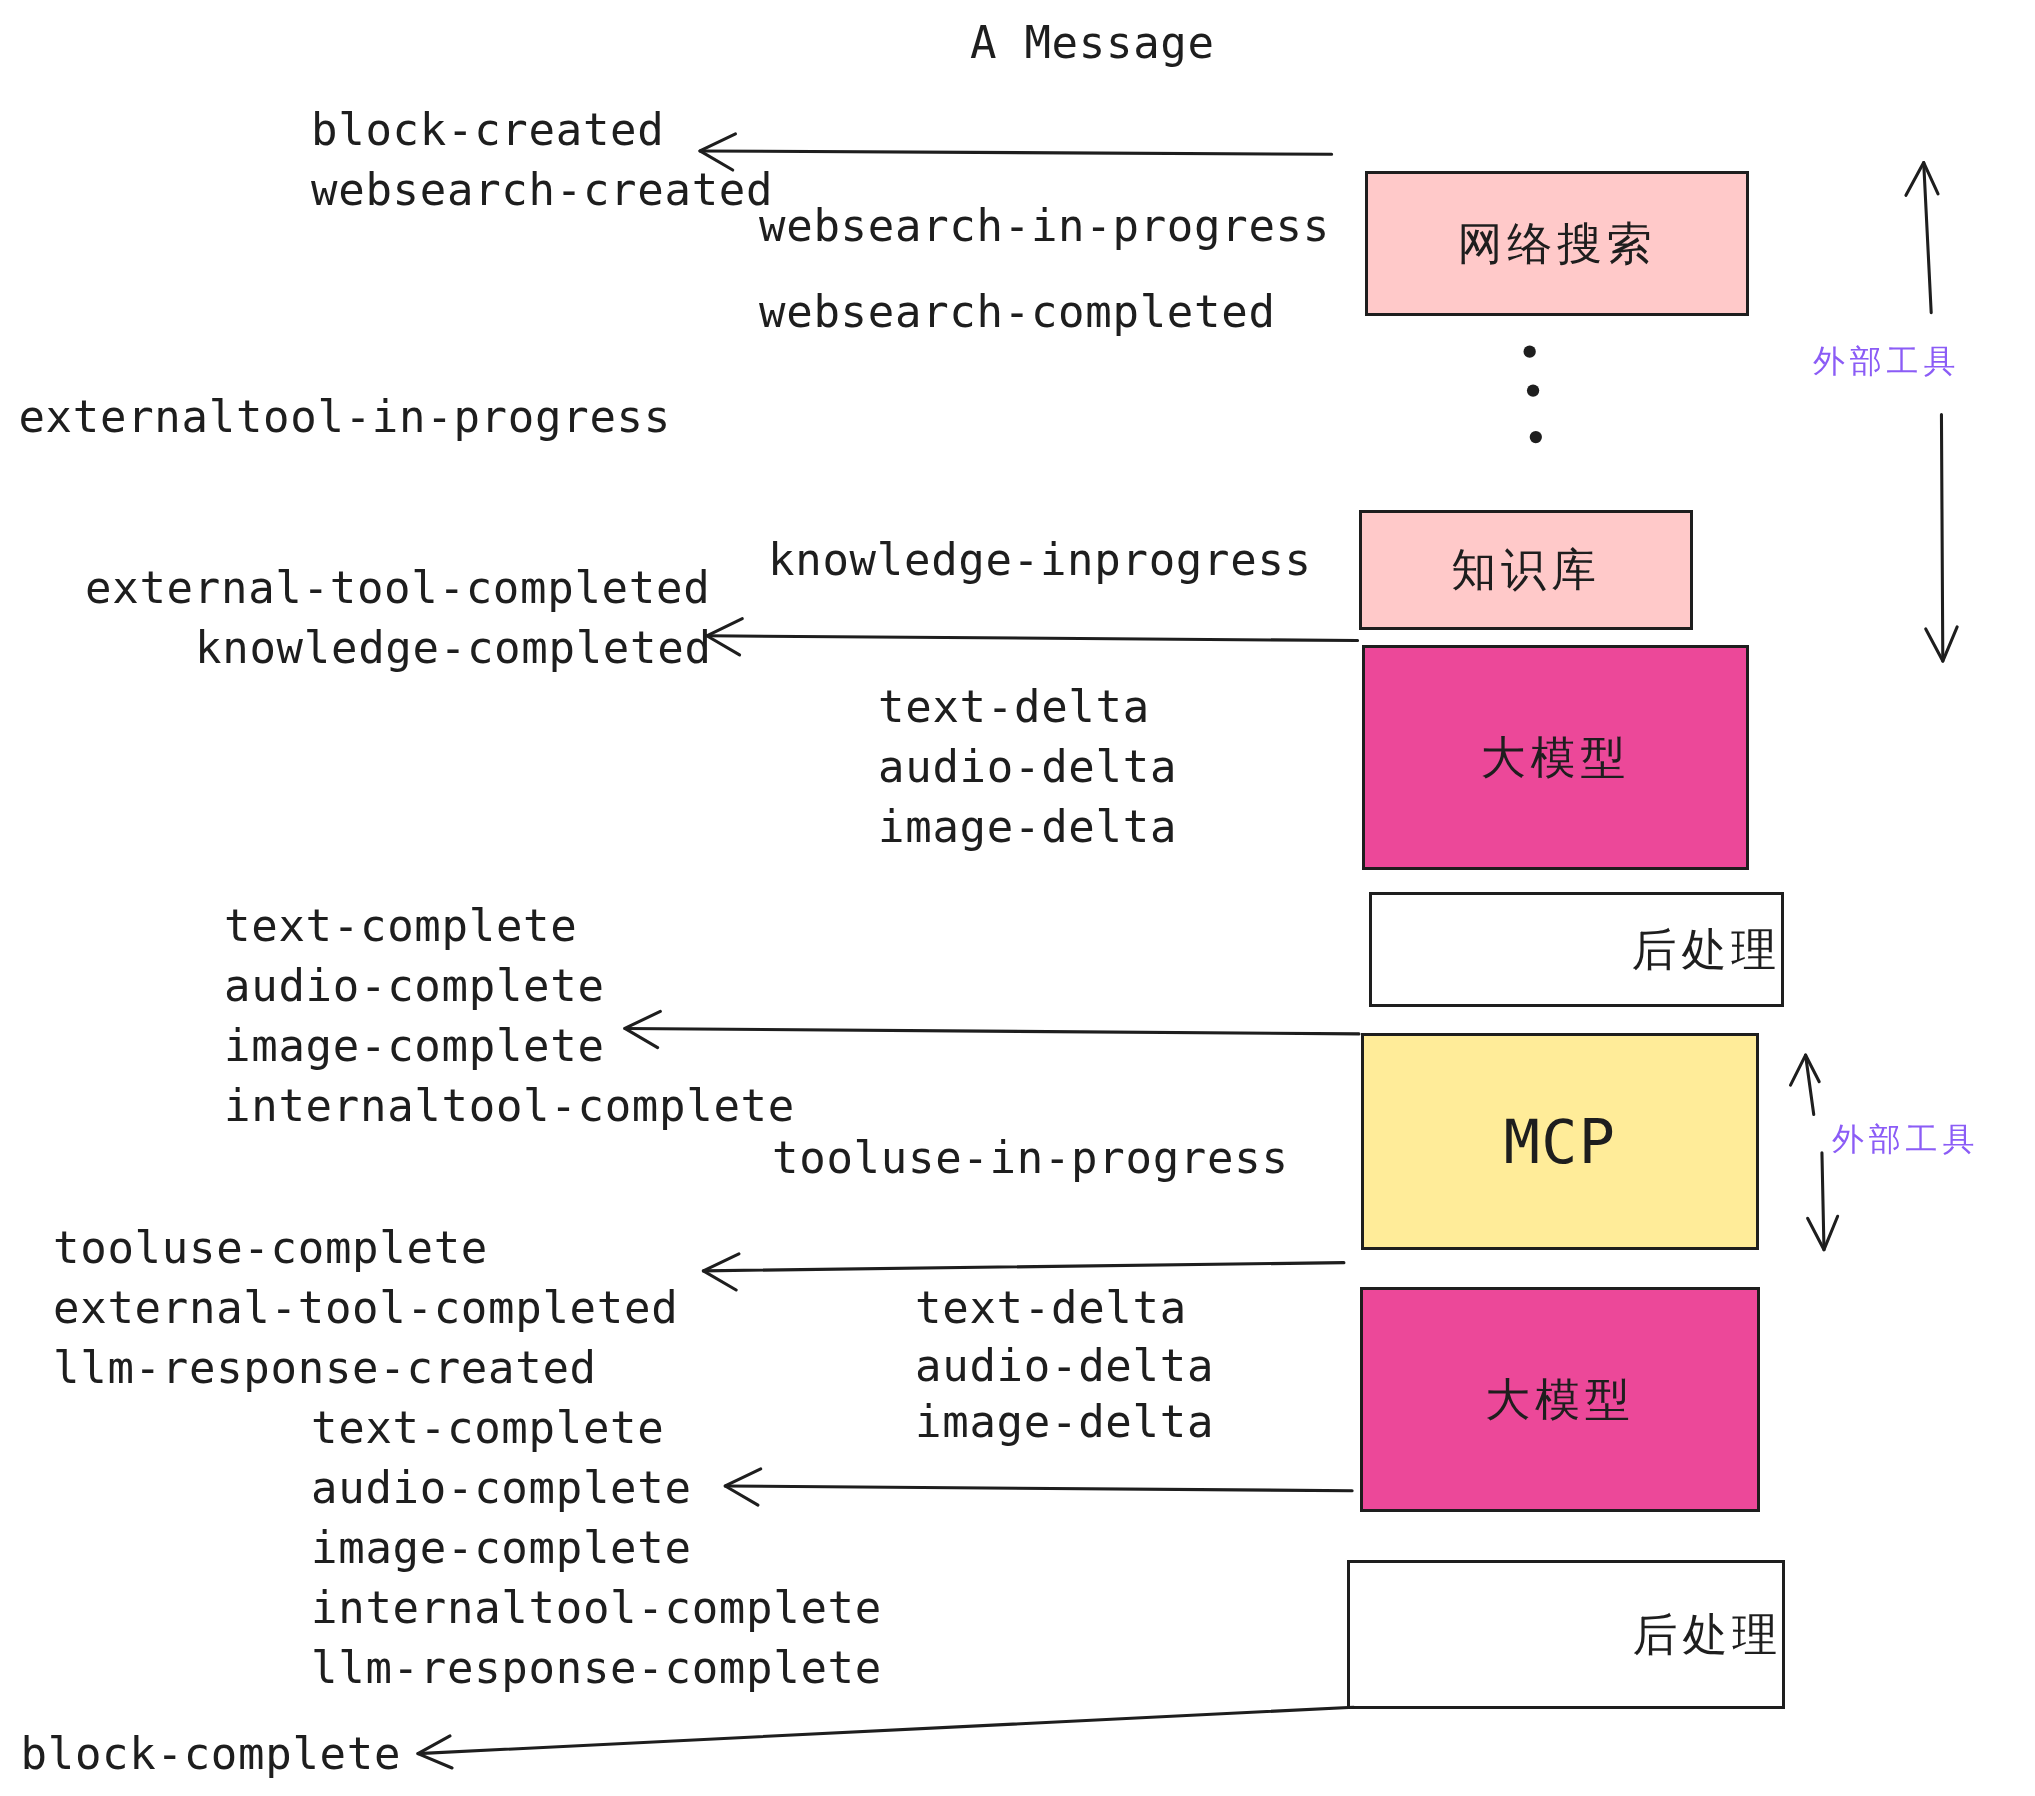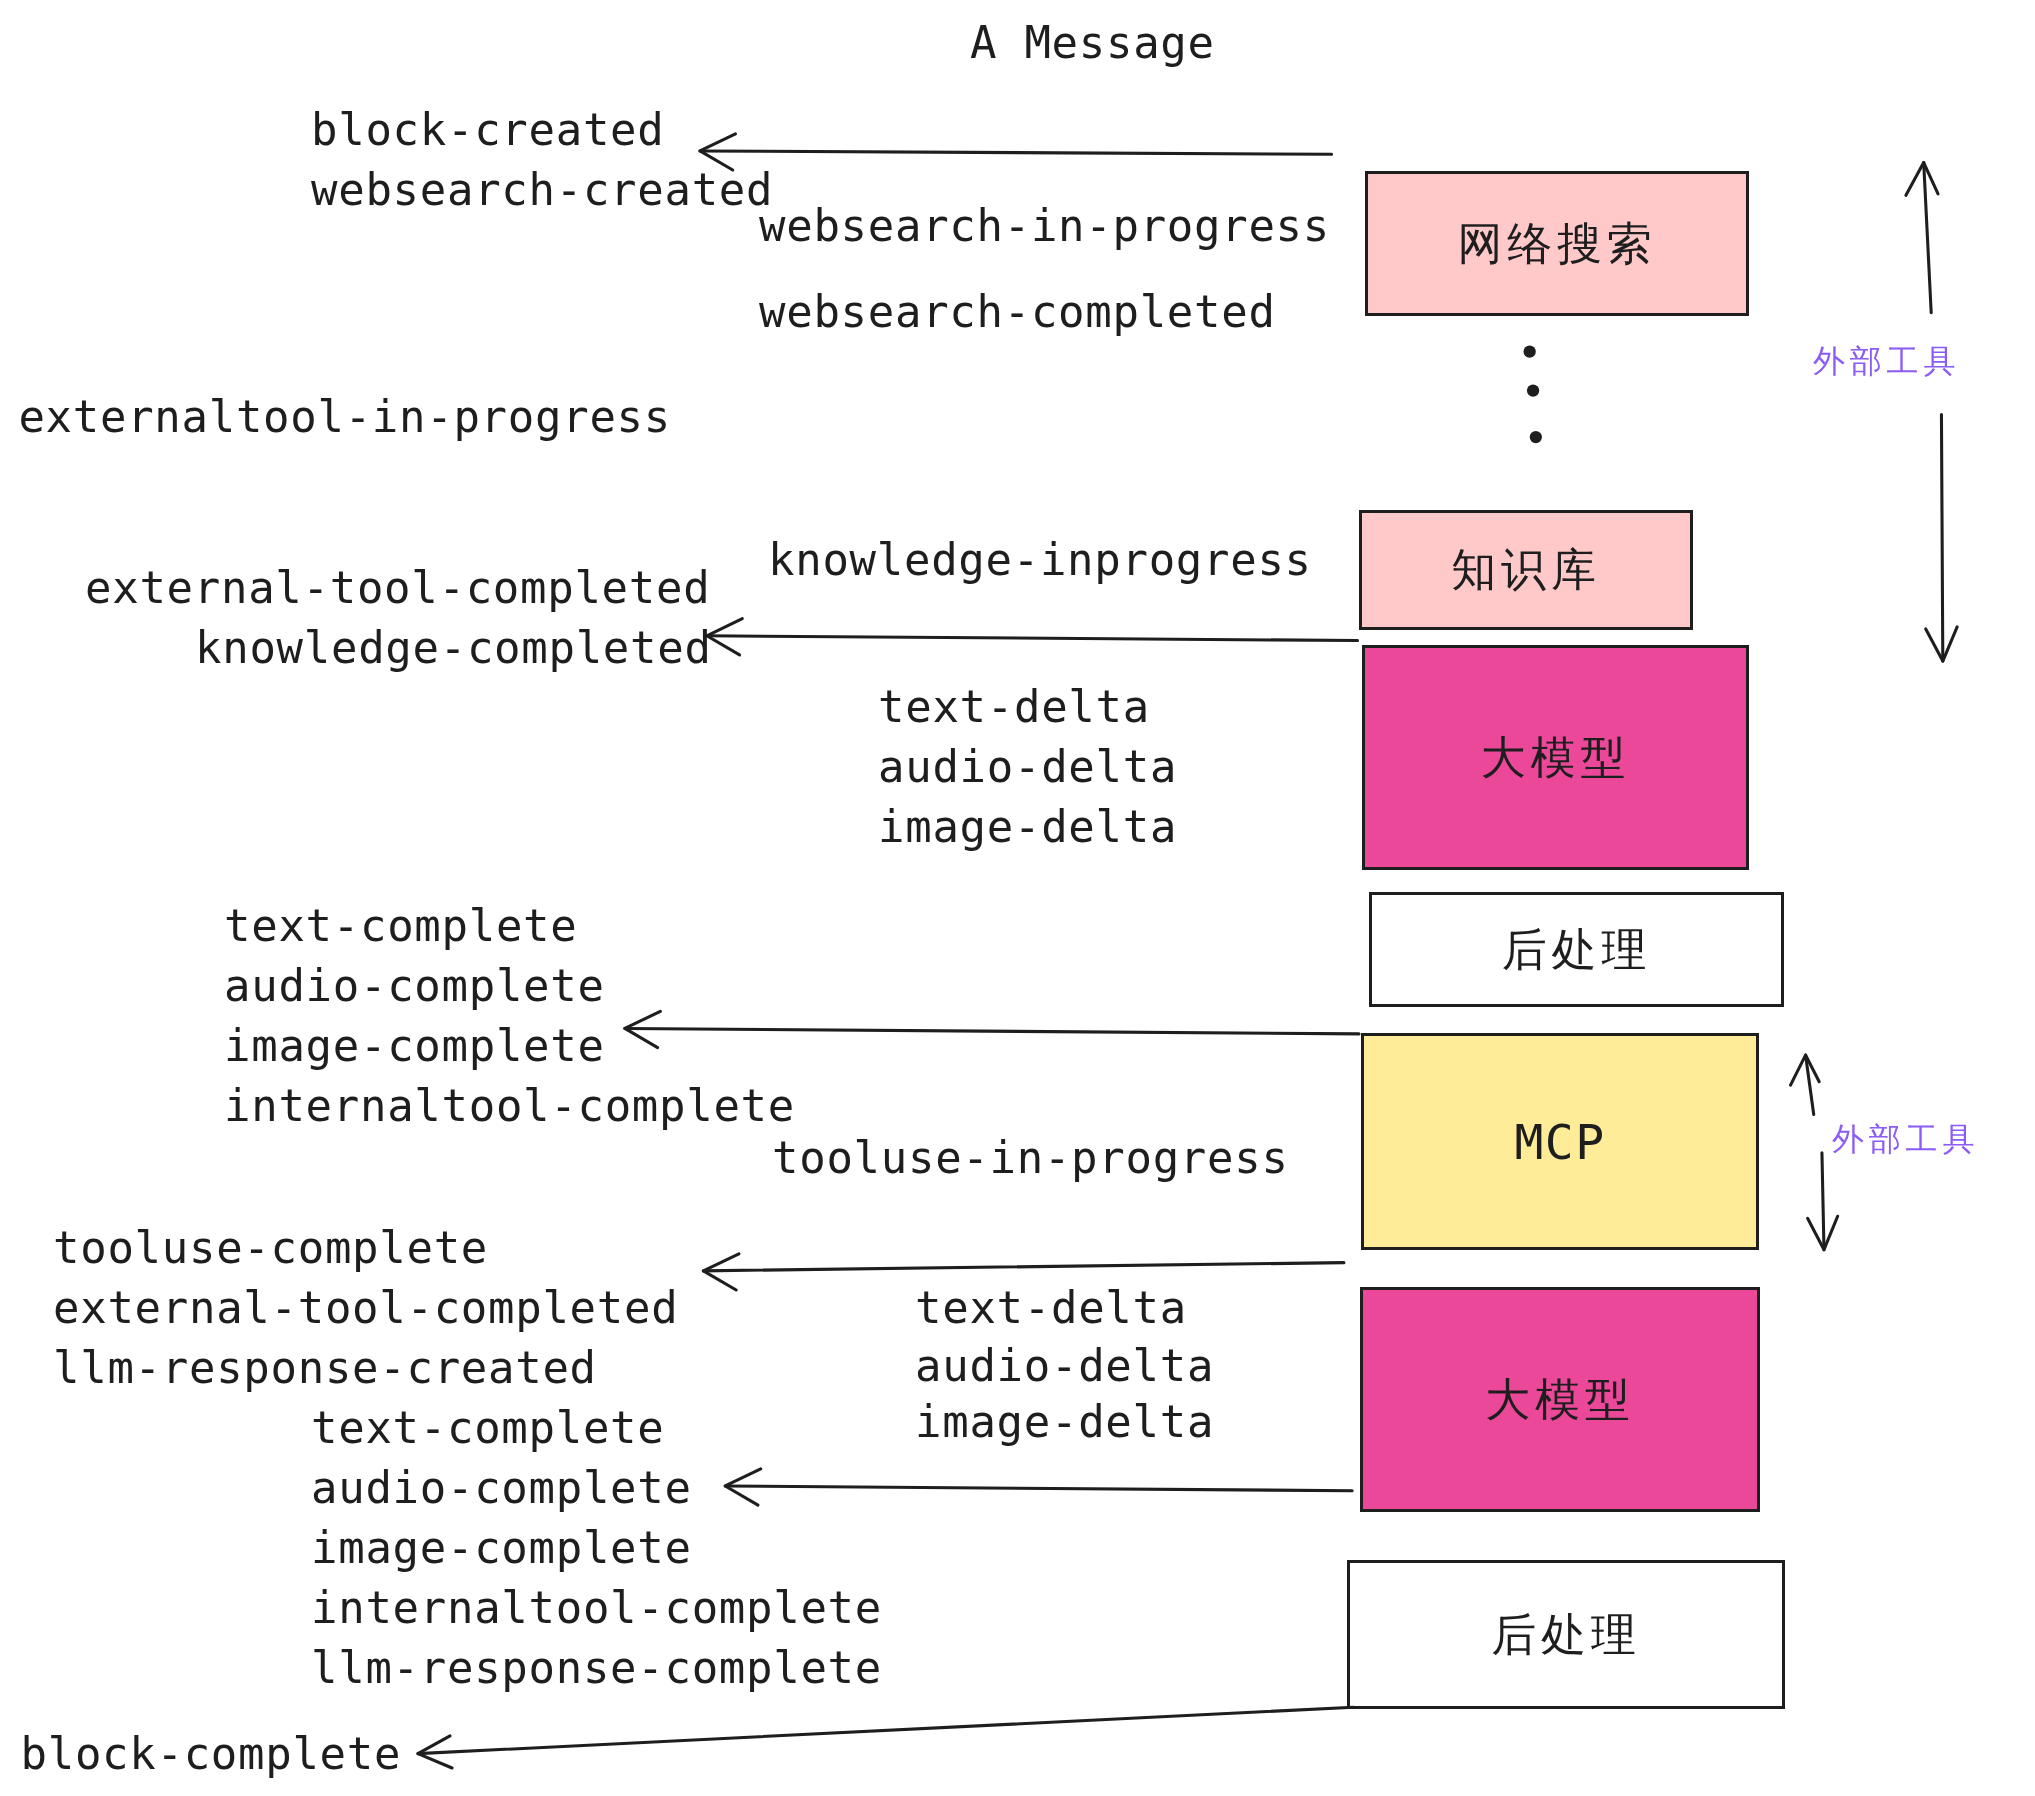--- a/index.html
+++ b/index.html
@@ -54,7 +54,7 @@
   .fill-pink   { background: #ffc9c9; }
   .fill-green  { background: #ec4899; }
   .fill-yellow { background: #ffec99; }
-  .fill-white  { background: #ffffff; }
+  .fill-white  { background: #ffffff; justify-content: flex-end; }
   .ann {
     position: absolute;
     font-family: "DejaVu Sans", "Liberation Sans", sans-serif;

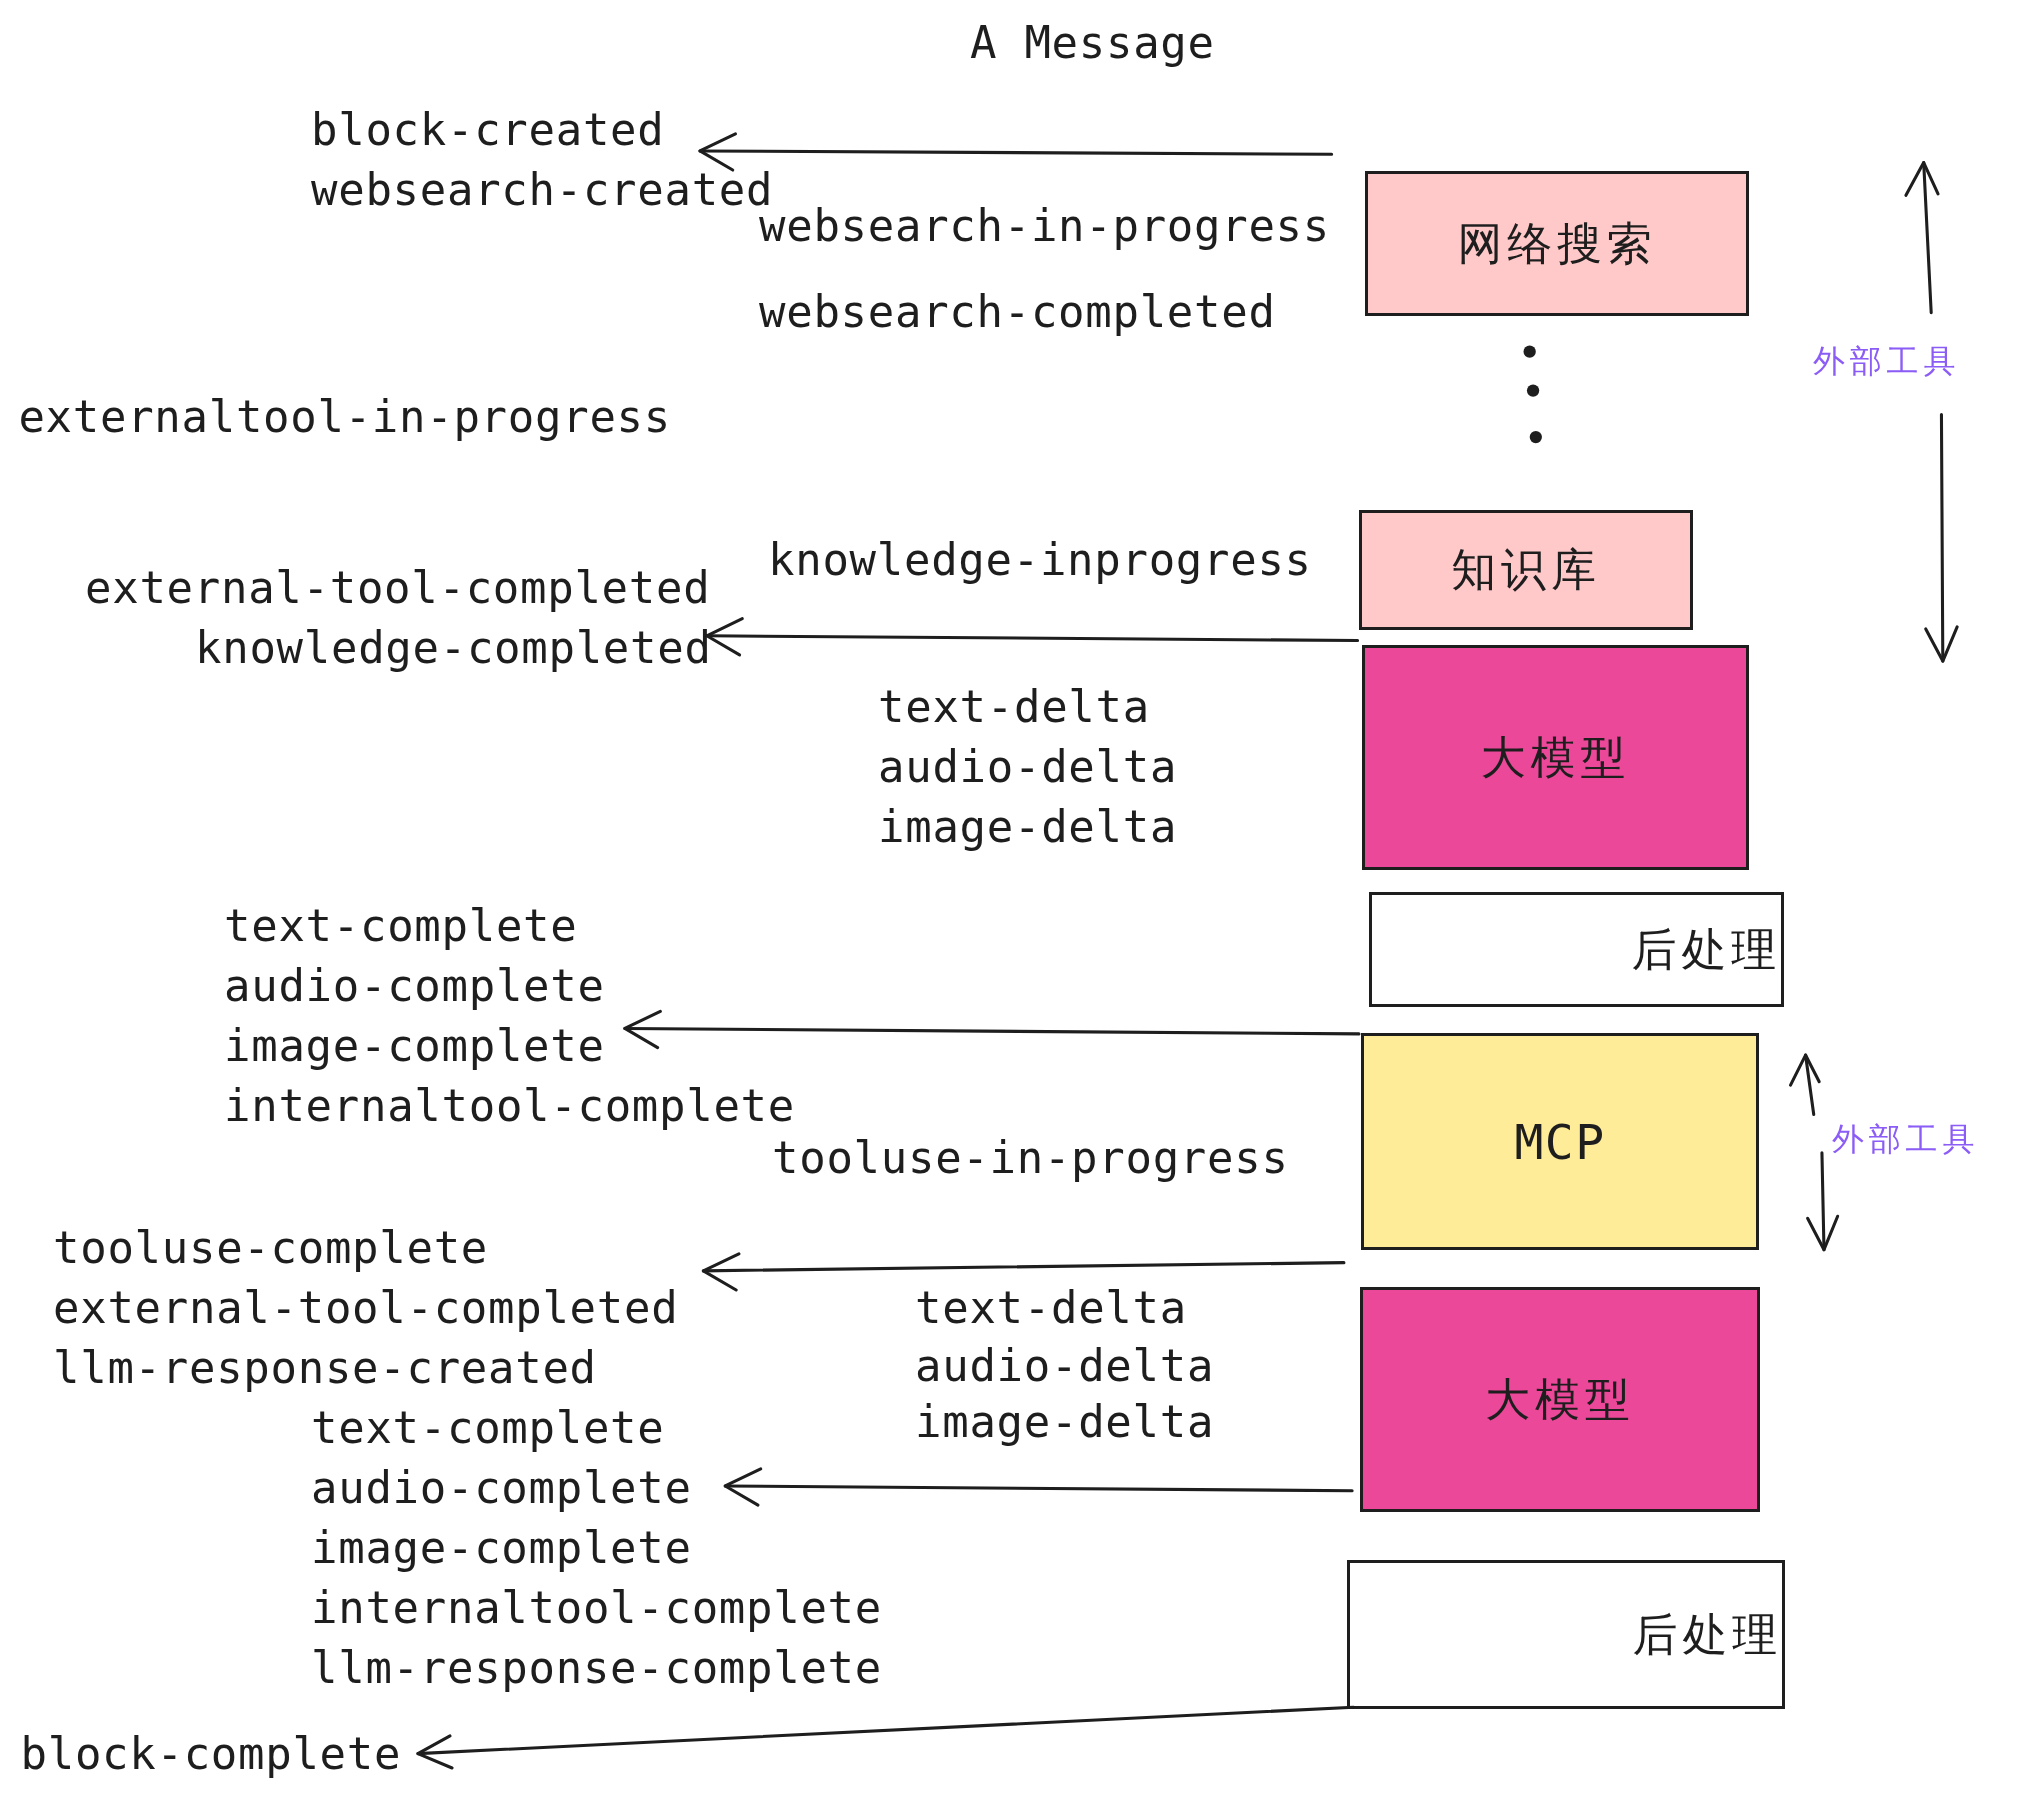--- a/index.html
+++ b/index.html
@@ -46,7 +46,7 @@
   }
   .box .mono {
     font-family: "DejaVu Sans Mono", "Liberation Mono", monospace;
-    font-size: 48px;
+    font-size: 60px;
     letter-spacing: 1.4px;
     color: #1e1e1e;
     white-space: nowrap;

